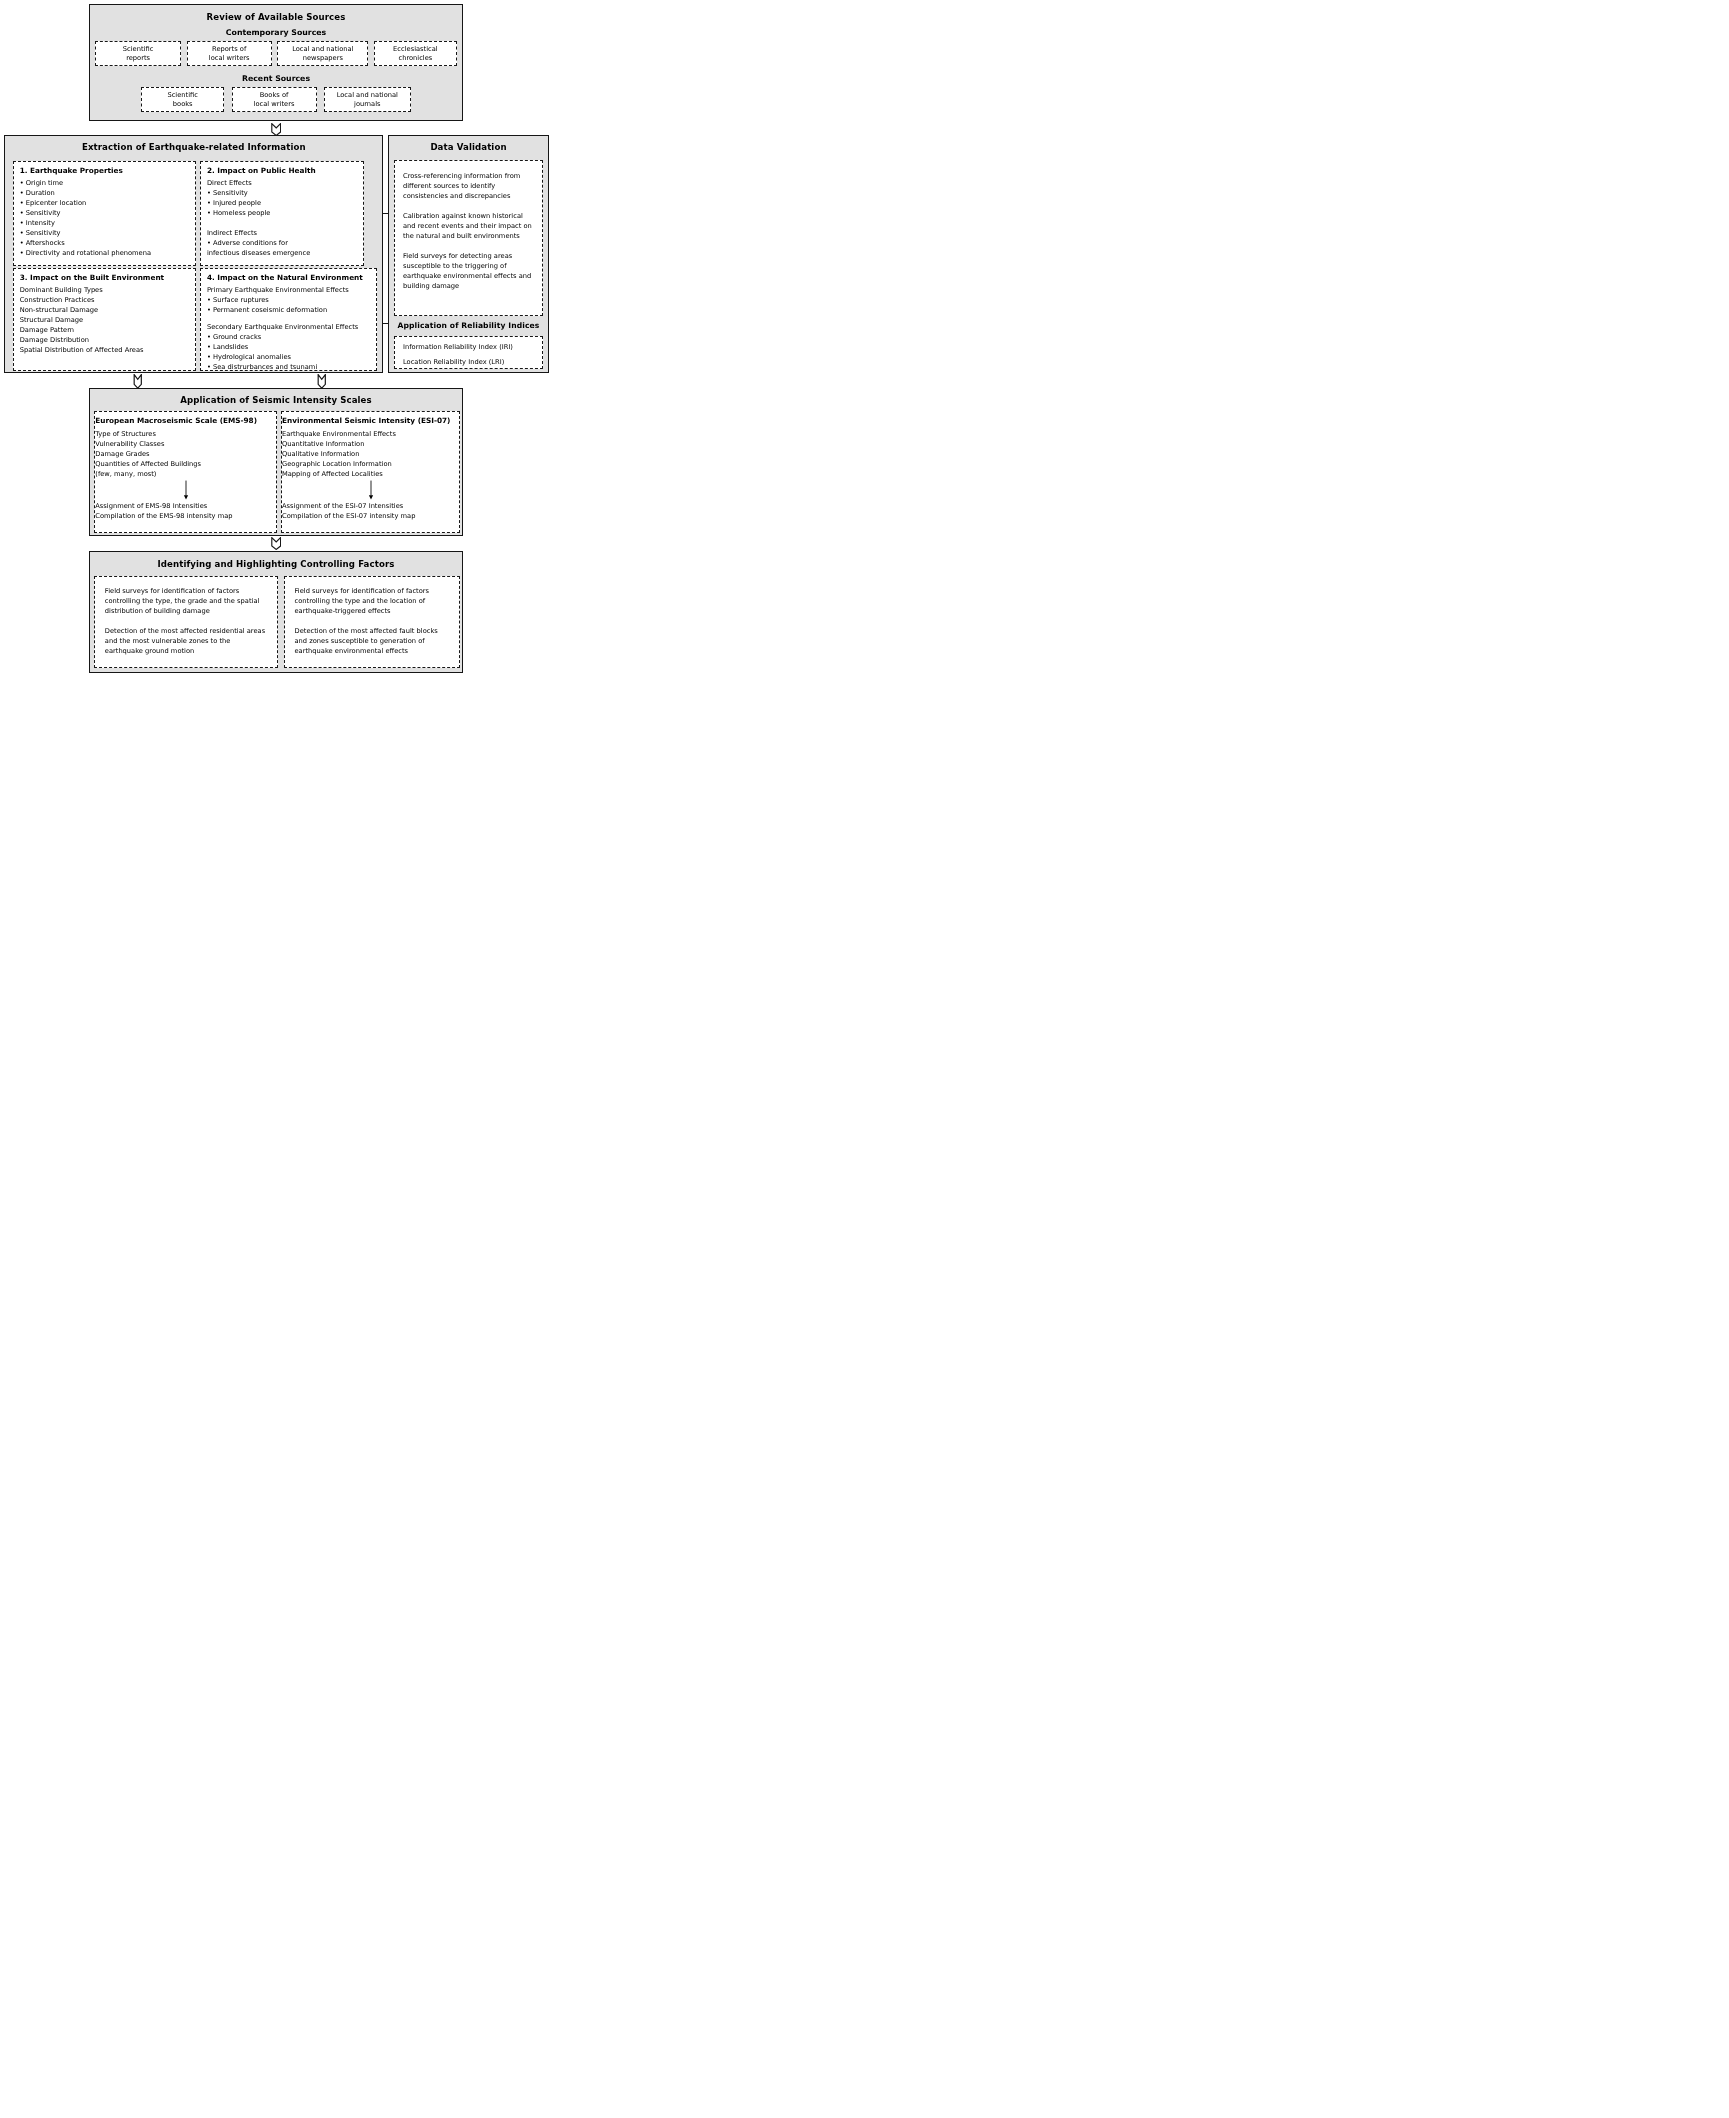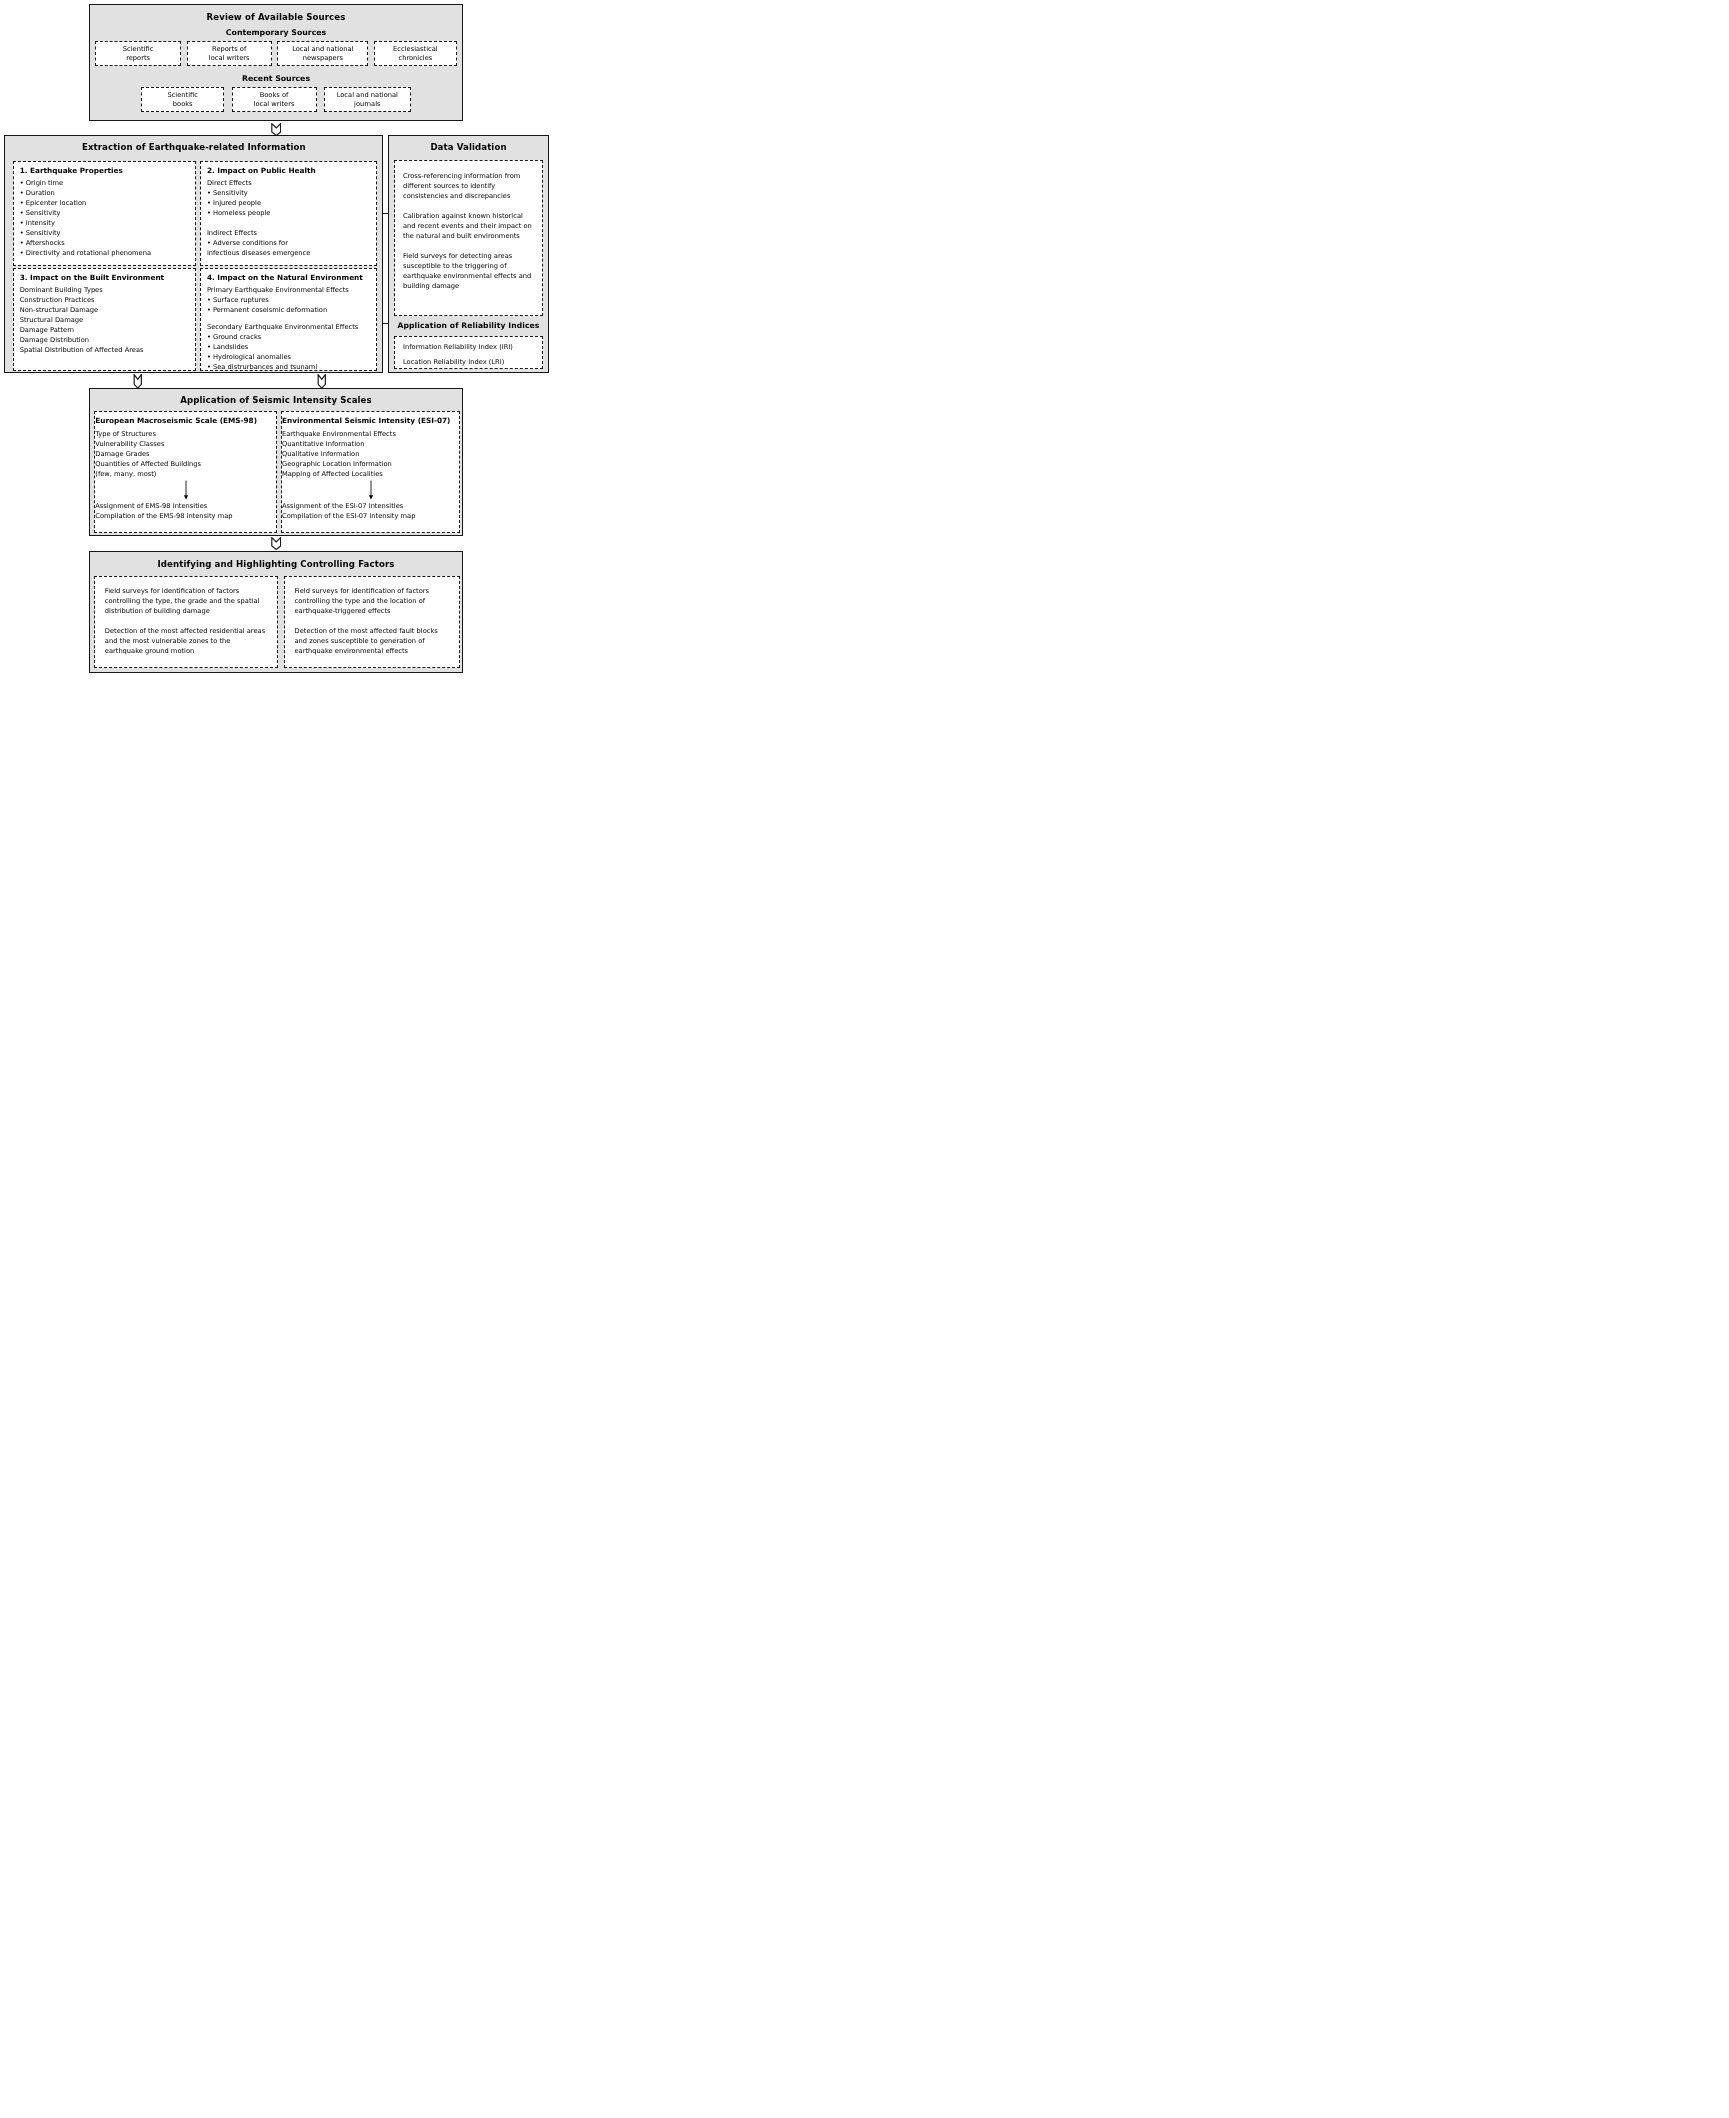--- a/index.html
+++ b/index.html
@@ -73,7 +73,7 @@
       <div>• Directivity and rotational phenomena</div>
     </div>
 
-    <div class="dashed infobox abs" style="left:195px;top:25px;width:177px;height:105px;">
+    <div class="dashed infobox abs" style="left:195px;top:25px;width:164px;height:105px;">
       <div class="bx-head">2. Impact on Public Health</div>
       <div>Direct Effects</div>
       <div>• Sensitivity</div>

